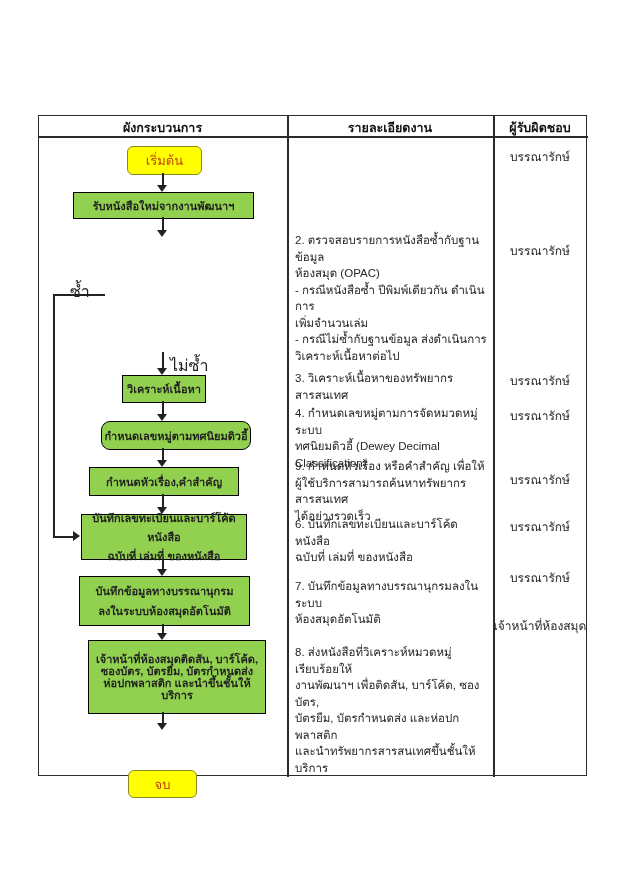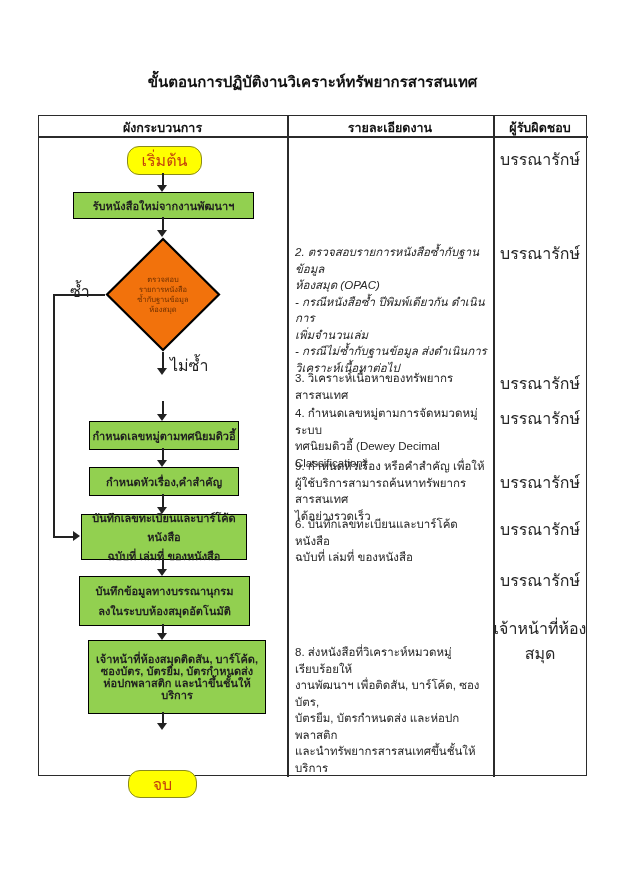--- a/index.html
+++ b/index.html
@@ -47,7 +47,6 @@
 
 <div class="page">
 
-  <div class="title">ขั้นตอนการปฏิบัติงานวิเคราะห์ทรัพยากรสารสนเทศ</div>
 
   <div class="t-outer"></div>
   <div class="t-v" style="left:287px;"></div>

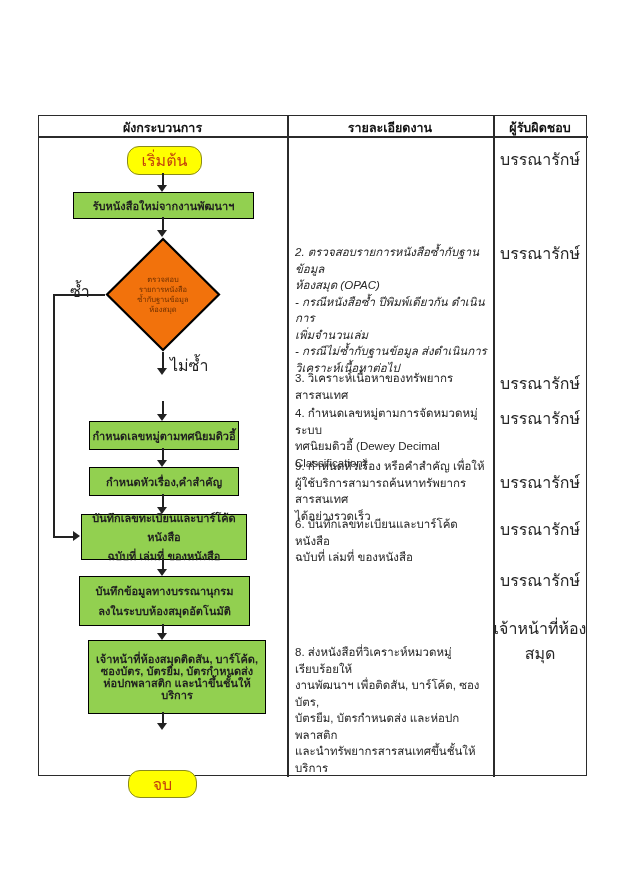--- a/index.html
+++ b/index.html
@@ -20,9 +20,9 @@
   .resp{position:absolute;left:493px;width:94px;text-align:center;font-size:16px;color:#262626;}
   
   .terminator{position:absolute;background:var(--terminator-fill,#ffff00);
-              border:1.5px solid #8a8a1c;border-radius:12px;
+              border:1.5px solid #8a8a1c;border-radius:6px;
               display:flex;align-items:center;justify-content:center;
-              font-size:16px;color:var(--terminator-text,#c3410c);}
+              font-size:13px;color:var(--terminator-text,#c3410c);}
   .process{position:absolute;background:var(--process-fill,#92d050);
            border:1.5px solid #000;display:flex;align-items:center;justify-content:center;
            text-align:center;font-size:11px;color:var(--process-text,#1f1f1f);white-space:pre-line;font-weight:bold;}

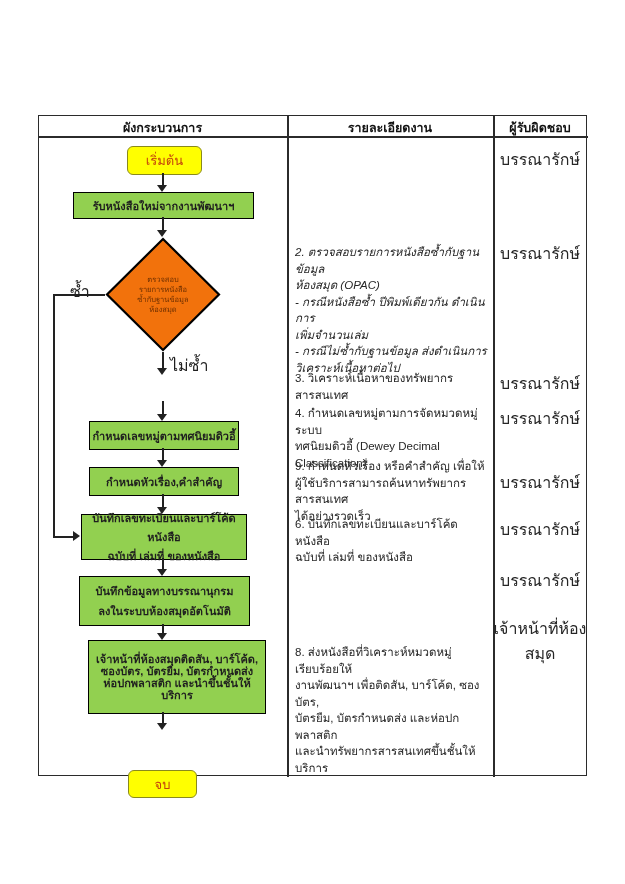--- a/index.html
+++ b/index.html
@@ -17,7 +17,7 @@
   .detail{position:absolute;left:295px;width:194px;font-size:11.5px;line-height:16.5px;
           white-space:pre-line;color:#262626;}
   
-  .resp{position:absolute;left:493px;width:94px;text-align:center;font-size:16px;color:#262626;}
+  .resp{position:absolute;left:493px;width:94px;text-align:center;font-size:12px;color:#262626;}
   
   .terminator{position:absolute;background:var(--terminator-fill,#ffff00);
               border:1.5px solid #8a8a1c;border-radius:6px;

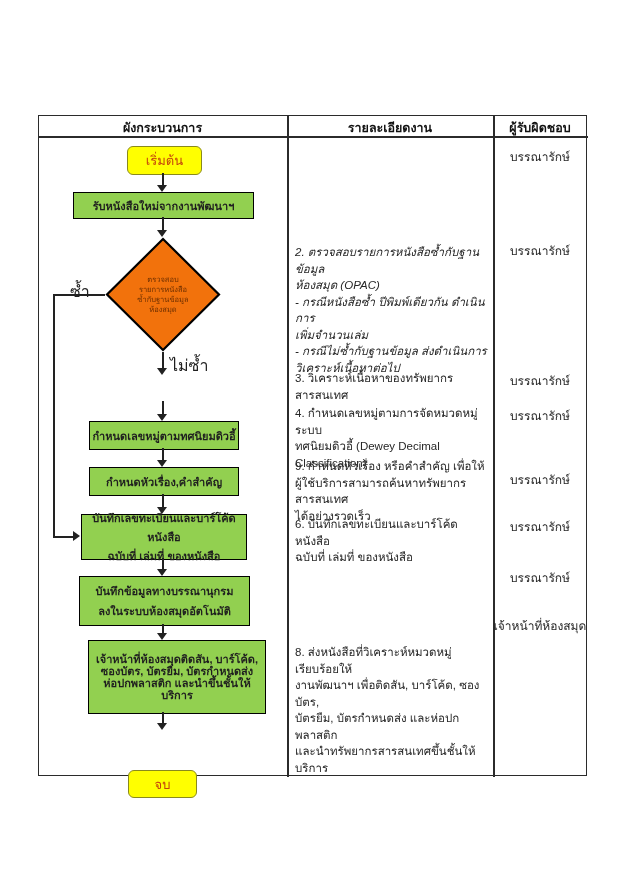--- a/index.html
+++ b/index.html
@@ -124,7 +124,7 @@
 
   <div class="terminator" style="left:128px;top:730px;width:67px;height:26px;margin-top:40px;">จบ</div>
 
-  <div class="detail" style="top:244px;font-style:italic;">2. ตรวจสอบรายการหนังสือซ้ำกับฐานข้อมูล
+  <div class="detail" style="top:232px;">2. ตรวจสอบรายการหนังสือซ้ำกับฐานข้อมูล
 ห้องสมุด (OPAC)
 - กรณีหนังสือซ้ำ ปีพิมพ์เดียวกัน ดำเนินการ
 เพิ่มจำนวนเล่ม

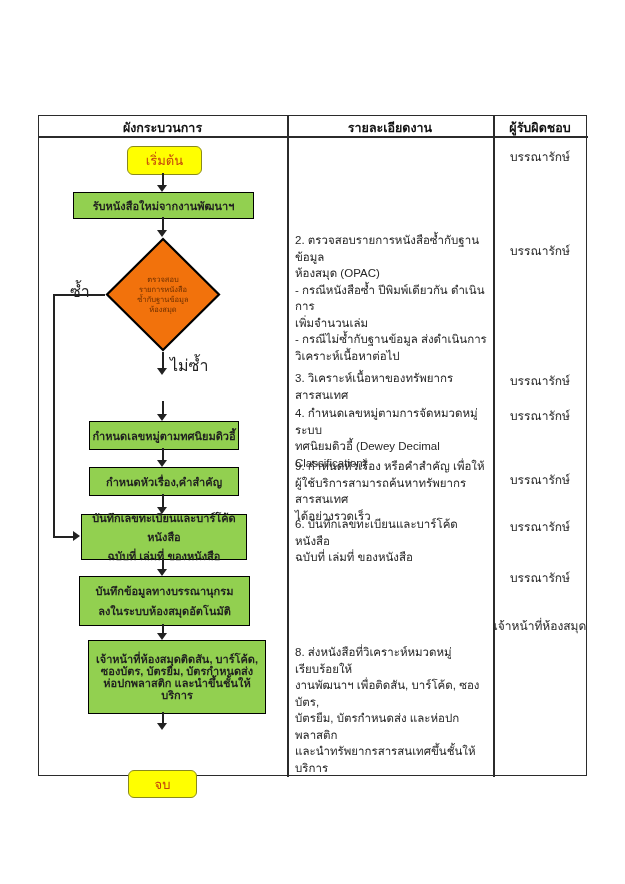--- a/index.html
+++ b/index.html
@@ -67,17 +67,6 @@
   <div class="aline" style="top:217px;height:14px;"></div>
   <div class="ahead-down" style="top:230px;"></div>
 
-  <div class="diamond-wrap">
-    <svg width="116" height="115" viewBox="0 0 116 115">
-      <polygon points="58,2 114,57.5 58,113 2,57.5" fill="#f2720c" stroke="#000000" stroke-width="2.2"></polygon>
-    </svg>
-    <div class="diamond-text">
-      <div>ตรวจสอบ</div>
-      <div>รายการหนังสือ</div>
-      <div>ซ้ำกับฐานข้อมูล</div>
-      <div>ห้องสมุด</div>
-    </div>
-  </div>
 
   <div class="flow-label" style="left:70px;top:279px;">ซ้ำ</div>
   <div class="bline" style="left:53px;top:294px;width:52px;height:2px;"></div>

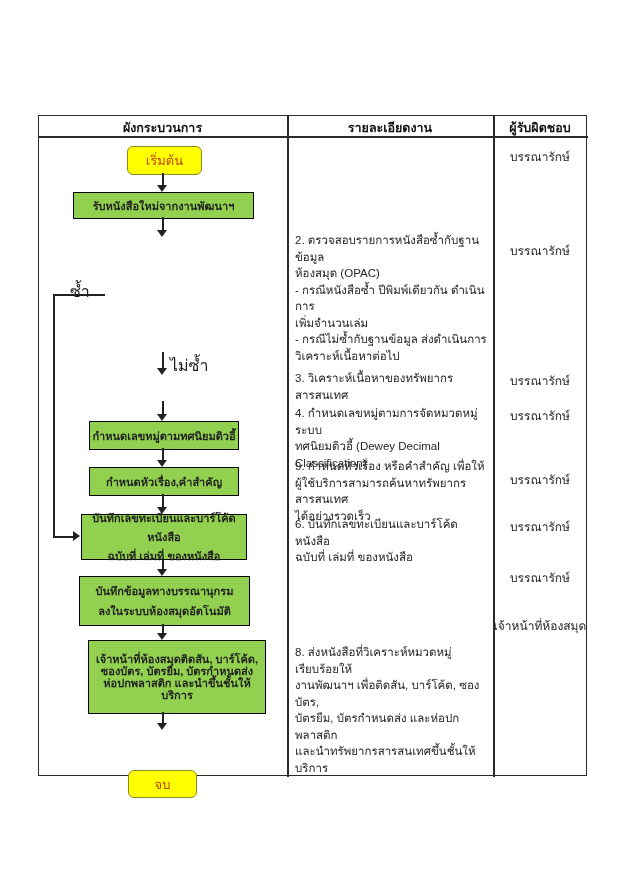--- a/index.html
+++ b/index.html
@@ -78,6 +78,7 @@
   <div class="aline" style="top:352px;height:17px;"></div>
   <div class="ahead-down" style="top:368px;"></div>
 
+  <div class="process" style="left:122px;top:375px;width:82px;height:26px;">วิเคราะห์เนื้อหา</div>
 
   <div class="aline" style="top:401px;height:14px;"></div>
   <div class="ahead-down" style="top:414px;"></div>

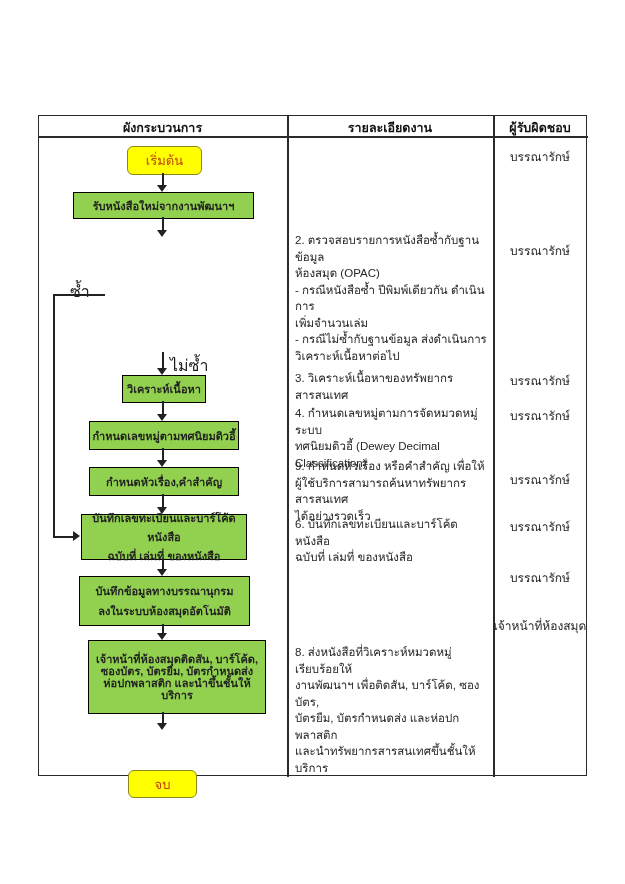--- a/index.html
+++ b/index.html
@@ -83,7 +83,7 @@
   <div class="aline" style="top:401px;height:14px;"></div>
   <div class="ahead-down" style="top:414px;"></div>
 
-  <div class="process" style="left:89px;top:421px;width:148px;height:27px;">กำหนดเลขหมู่ตามทศนิยมดิวอี้</div>
+  <div class="process" style="left:101px;top:421px;width:148px;height:27px;border-radius:9px;">กำหนดเลขหมู่ตามทศนิยมดิวอี้</div>
 
   <div class="aline" style="top:448px;height:13px;"></div>
   <div class="ahead-down" style="top:460px;"></div>

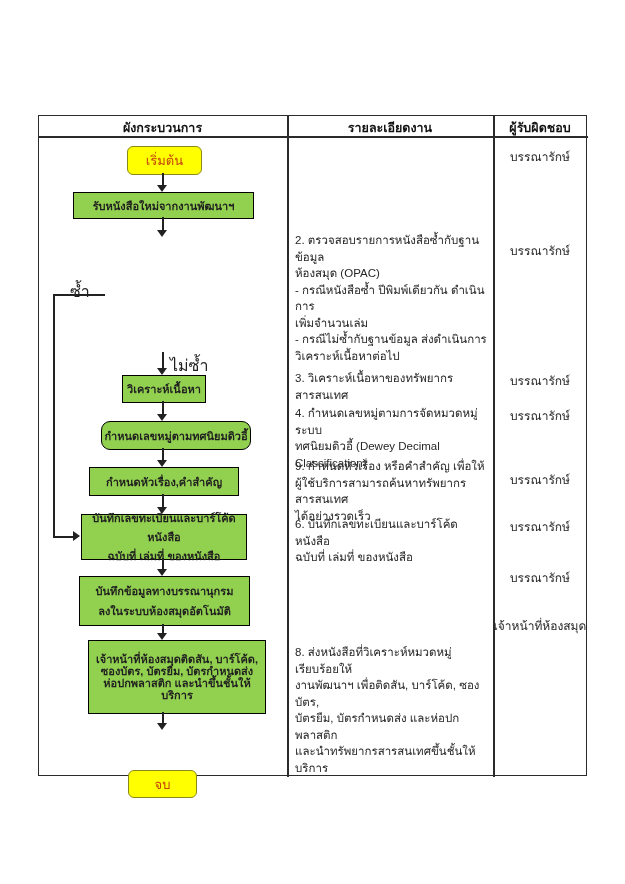--- a/index.html
+++ b/index.html
@@ -128,6 +128,8 @@
 ได้อย่างรวดเร็ว</div>
   <div class="detail" style="top:516px;">6. บันทึกเลขทะเบียนและบาร์โค้ดหนังสือ
 ฉบับที่ เล่มที่ ของหนังสือ</div>
+  <div class="detail" style="top:578px;">7. บันทึกข้อมูลทางบรรณานุกรมลงในระบบ
+ห้องสมุดอัตโนมัติ</div>
   <div class="detail" style="top:644px;">8. ส่งหนังสือที่วิเคราะห์หมวดหมู่เรียบร้อยให้
 งานพัฒนาฯ เพื่อติดสัน, บาร์โค้ด, ซองบัตร,
 บัตรยืม, บัตรกำหนดส่ง และห่อปกพลาสติก

